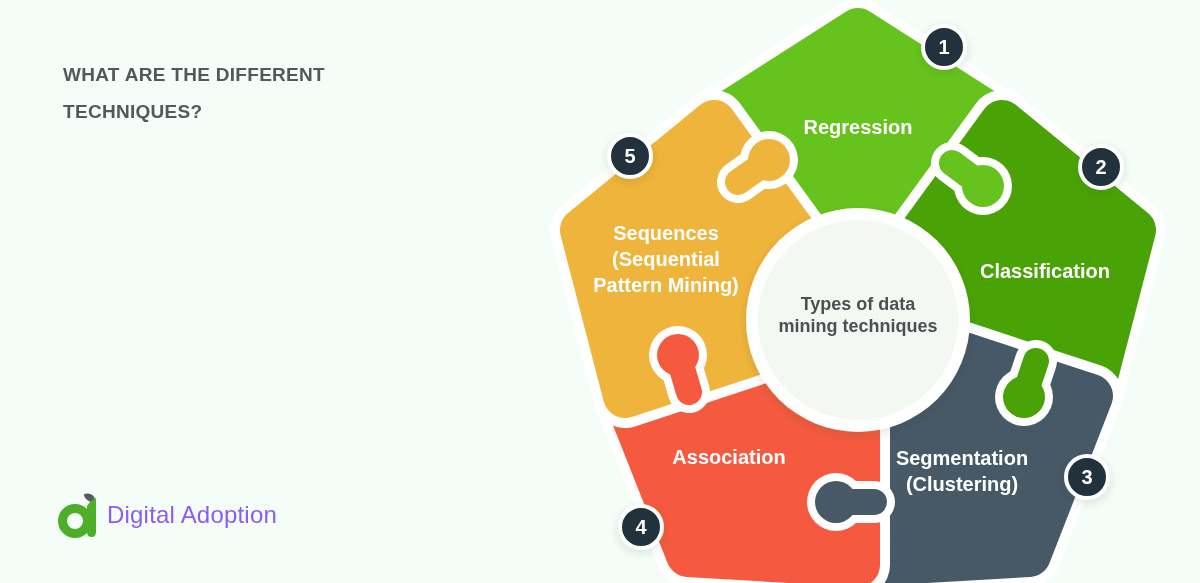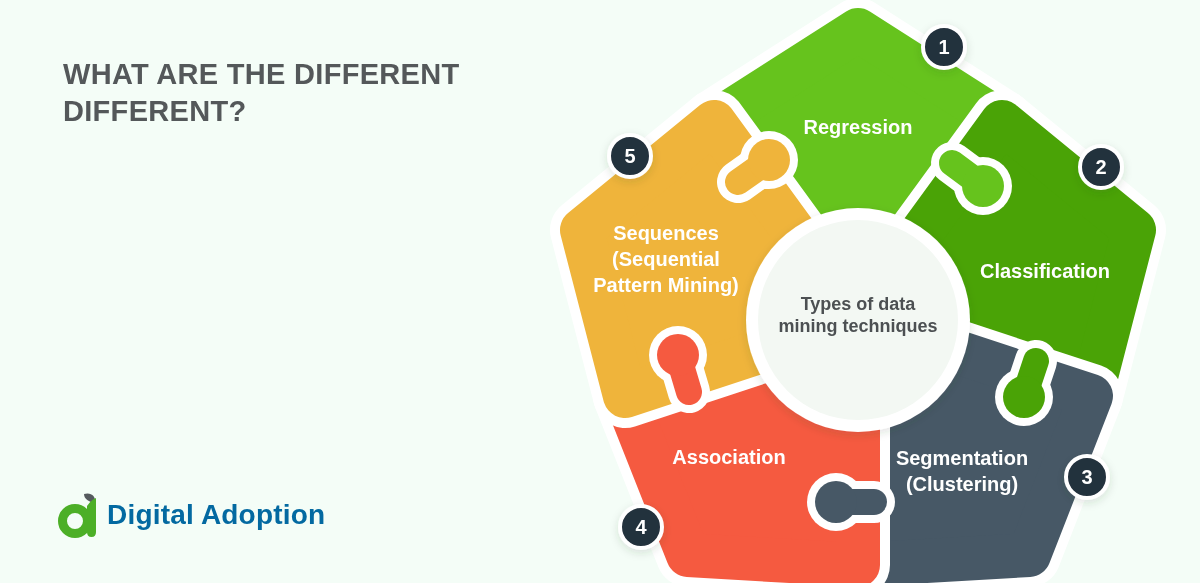--- a/index.html
+++ b/index.html
@@ -10,7 +10,7 @@
   }
   .title-block{
     position:absolute;left:63px;top:56px;width:470px;
-    color:#54585a;font-size:29px;font-weight:800;
+    color:#54585a;font-size:19px;font-weight:800;
     line-height:37px;letter-spacing:0.3px;
   }
   .diagram-svg{position:absolute;left:0;top:0;}

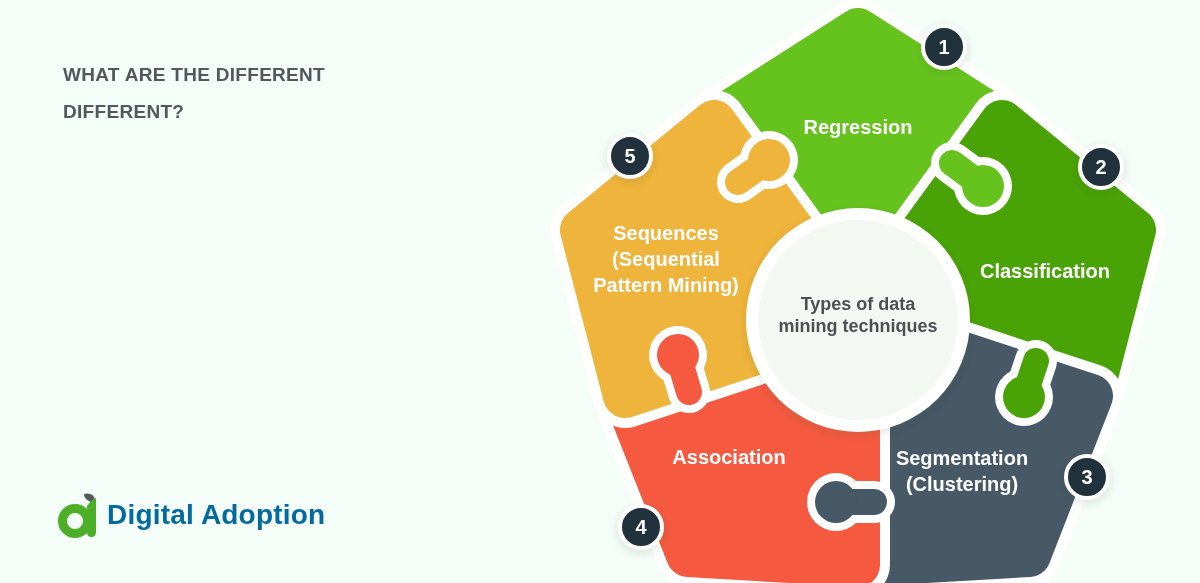--- a/index.html
+++ b/index.html
@@ -39,7 +39,7 @@
 
 <div class="title-block">
   <div>WHAT ARE THE DIFFERENT</div>
-  <div>DIFFERENT?</div>
+  <div>TECHNIQUES?</div>
 </div>
 
 <svg class="diagram-svg" width="1200" height="583" viewBox="0 0 1200 583">

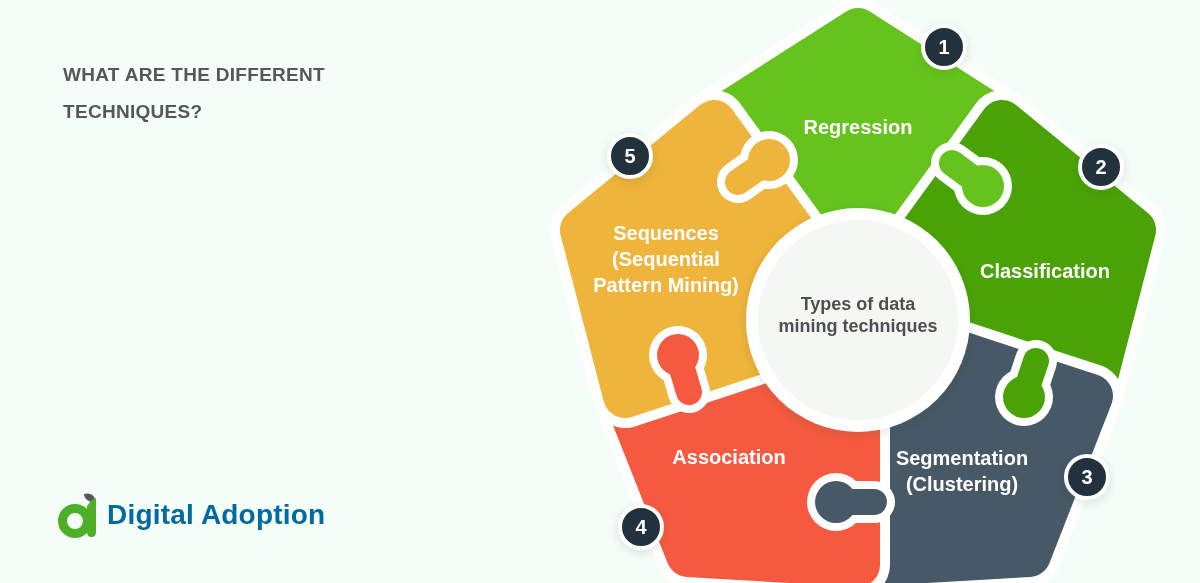--- a/index.html
+++ b/index.html
@@ -31,7 +31,7 @@
     display:flex;align-items:center;gap:7px;
   }
   .logo-text{
-    color:#0369a1;font-size:28px;font-weight:700;letter-spacing:0.2px;
+    color:#8b5cf6;font-size:24px;font-weight:400;letter-spacing:0.2px;
   }
 </style>
 </head>

